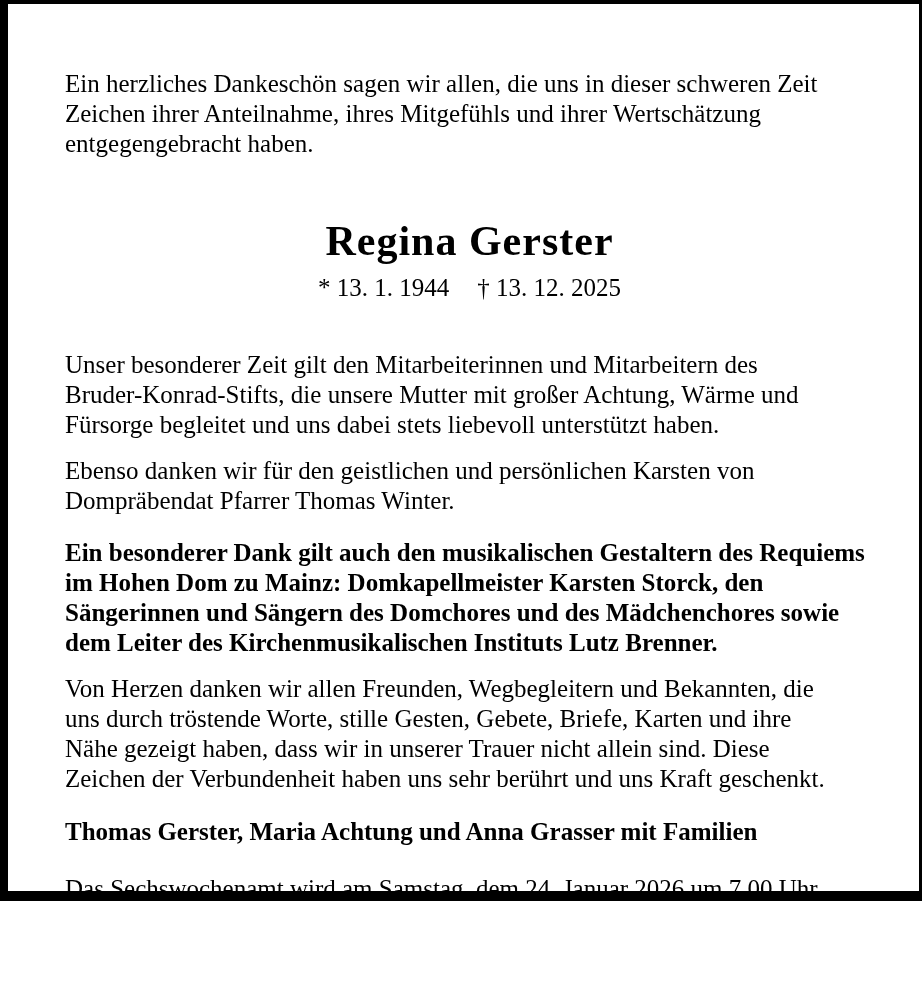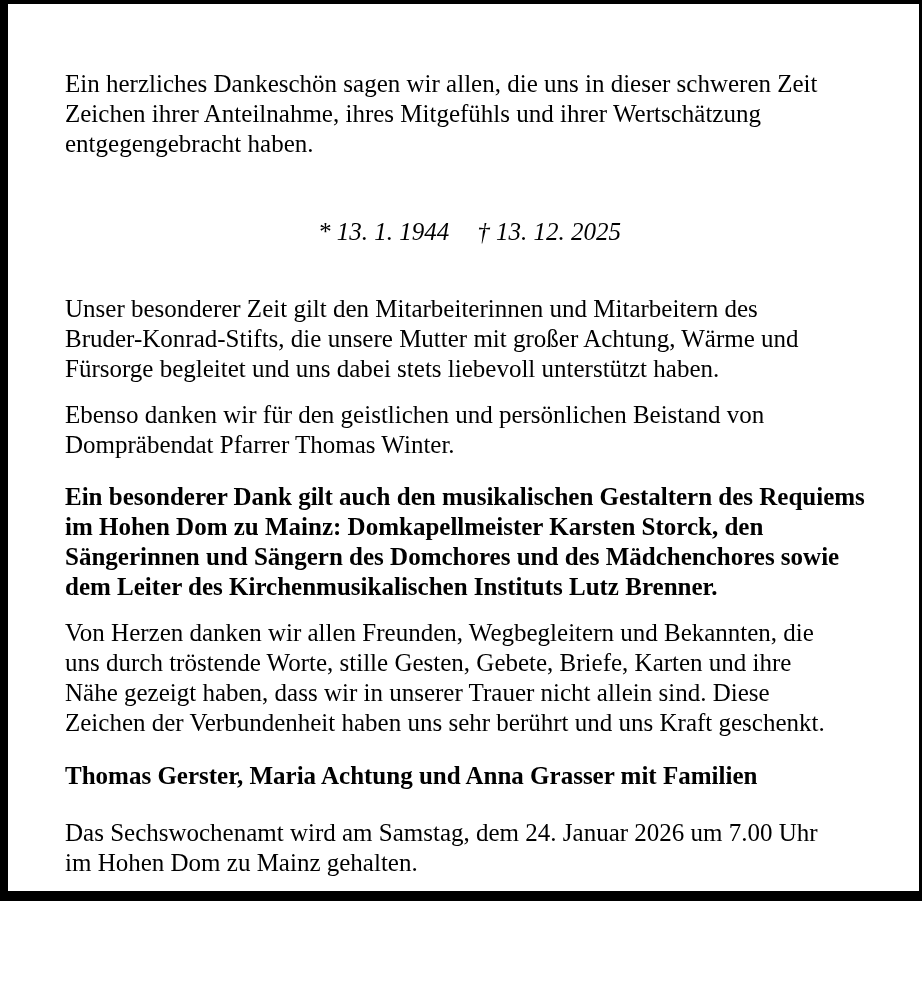--- a/index.html
+++ b/index.html
@@ -70,6 +70,7 @@
 entgegengebracht haben.</p>
 
     <div class="header-block">
+      <h1 class="deceased-name">Regina Gerster</h1>
       <div class="life-dates">
         <span class="birth">* 13. 1. 1944</span><span class="death">† 13. 12. 2025</span>
       </div>

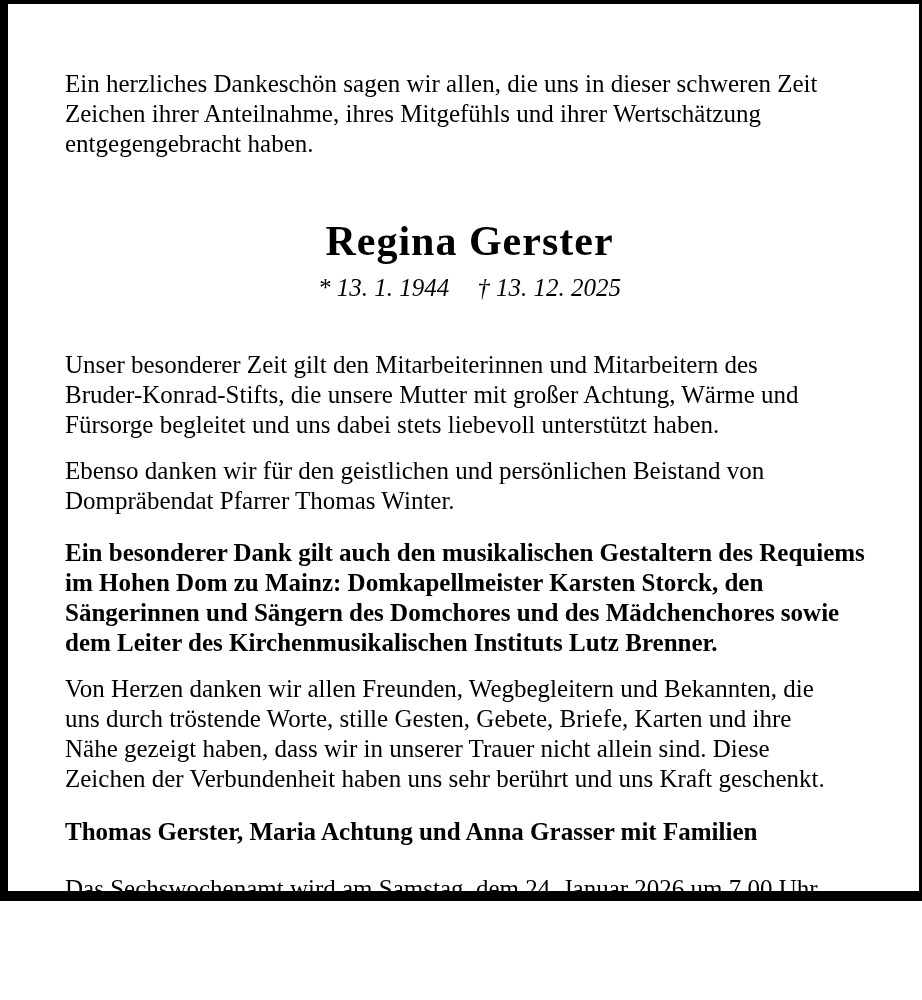--- a/index.html
+++ b/index.html
@@ -47,7 +47,6 @@
     margin-top: 8px;
     font-size: 25px;
     line-height: 30px;
-    font-style: italic;
   }
   .life-dates .death {
     margin-left: 28px;

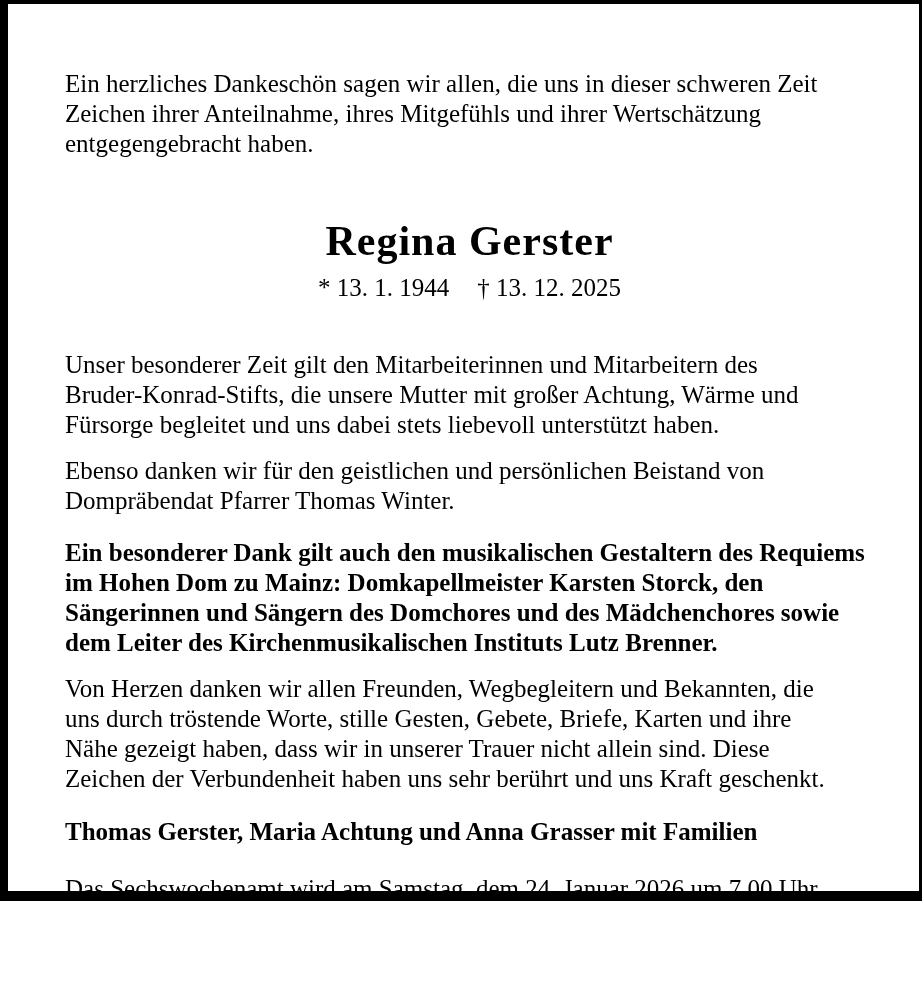--- a/index.html
+++ b/index.html
@@ -79,7 +79,7 @@
 Bruder-Konrad-Stifts, die unsere Mutter mit großer Achtung, Wärme und
 Fürsorge begleitet und uns dabei stets liebevoll unterstützt haben.</p>
 
-    <p class="para thanks-clergy">Ebenso danken wir für den geistlichen und persönlichen Beistand von
+    <p class="para thanks-clergy">Ebenso danken wir für den geistlichen und persönlichen Karsten von
 Dompräbendat Pfarrer Thomas Winter.</p>
 
     <p class="para thanks-musicians">Ein besonderer Dank gilt auch den musikalischen Gestaltern des Requiems

